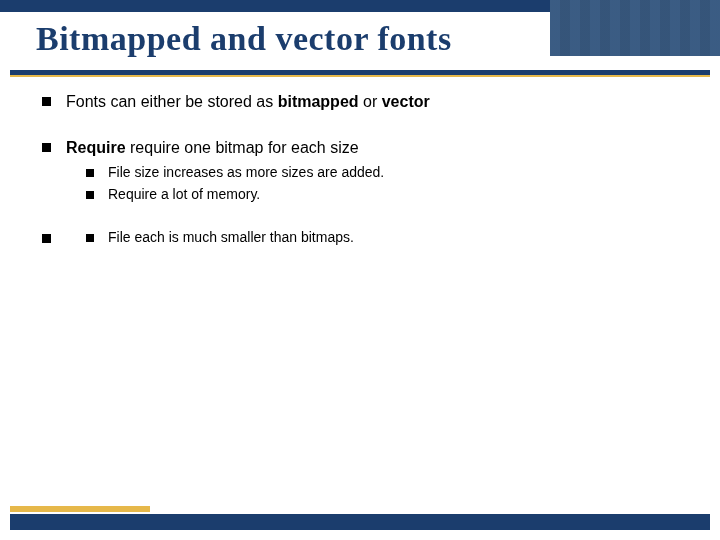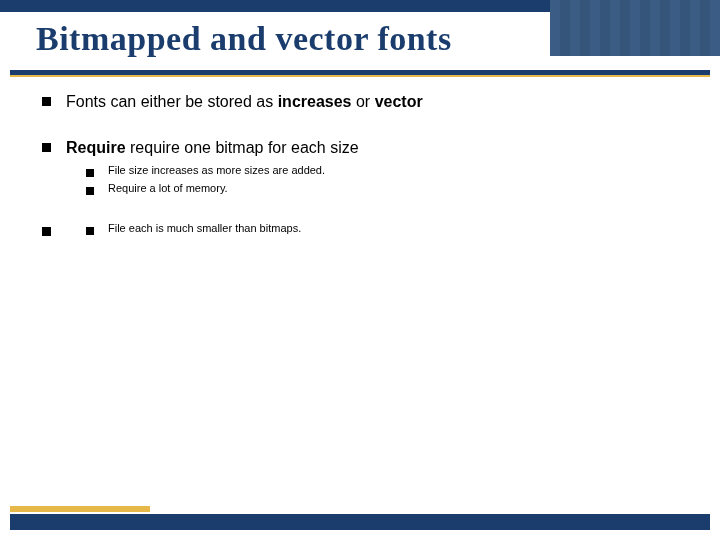--- a/index.html
+++ b/index.html
@@ -136,7 +136,7 @@
   <div class="content">
     <ul class="level1">
       <li>
-        <span>Fonts can either be stored as <b>increases</b> or <b>vector</b></span>
+        <span>Fonts can either be stored as <b>bitmapped</b> or <b>vector</b></span>
       </li>
       <li>
         <span><b>Require</b> require one bitmap for each size</span>

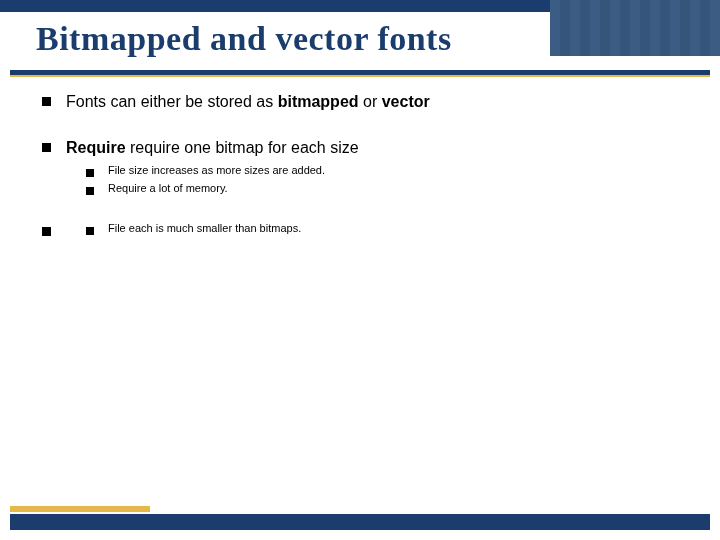--- a/index.html
+++ b/index.html
@@ -89,7 +89,7 @@
     list-style: none;
     padding: 0;
     margin: 6px 0 0 20px;
-    font-size: 11px;
+    font-size: 14px;
   }
   ul.level2 > li {
     position: relative;

